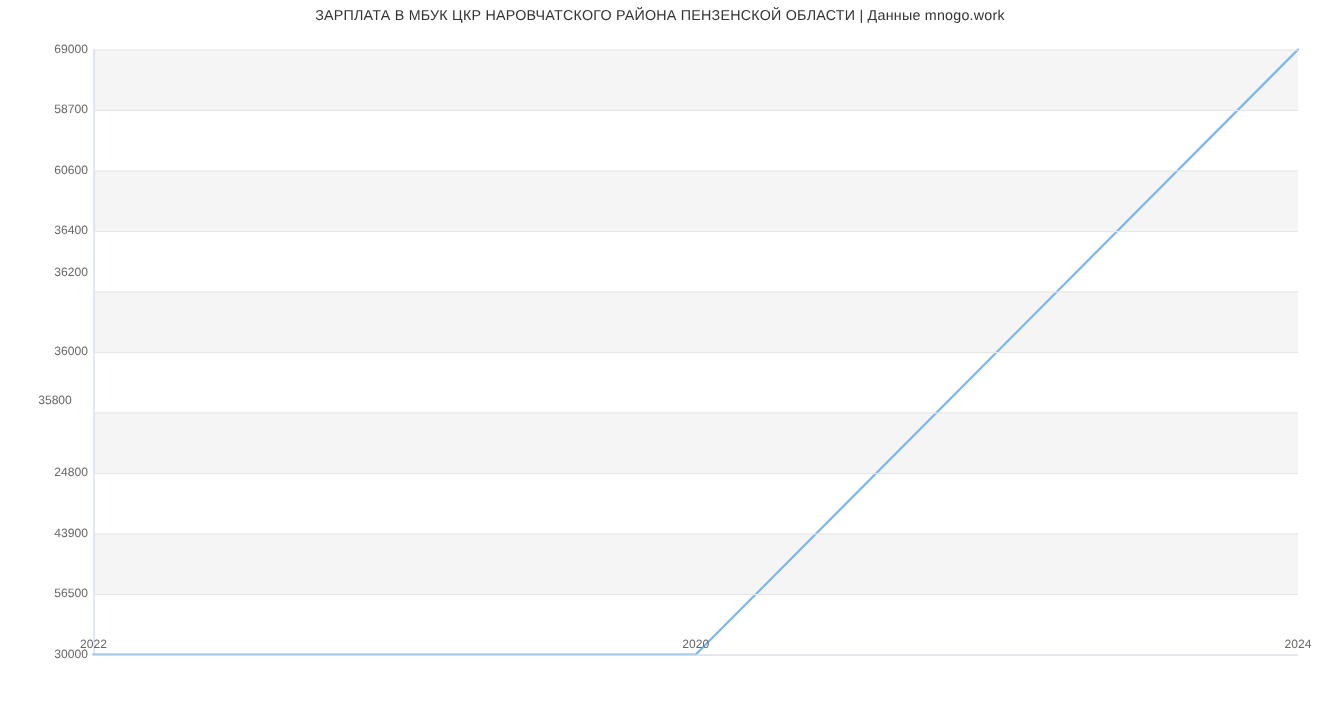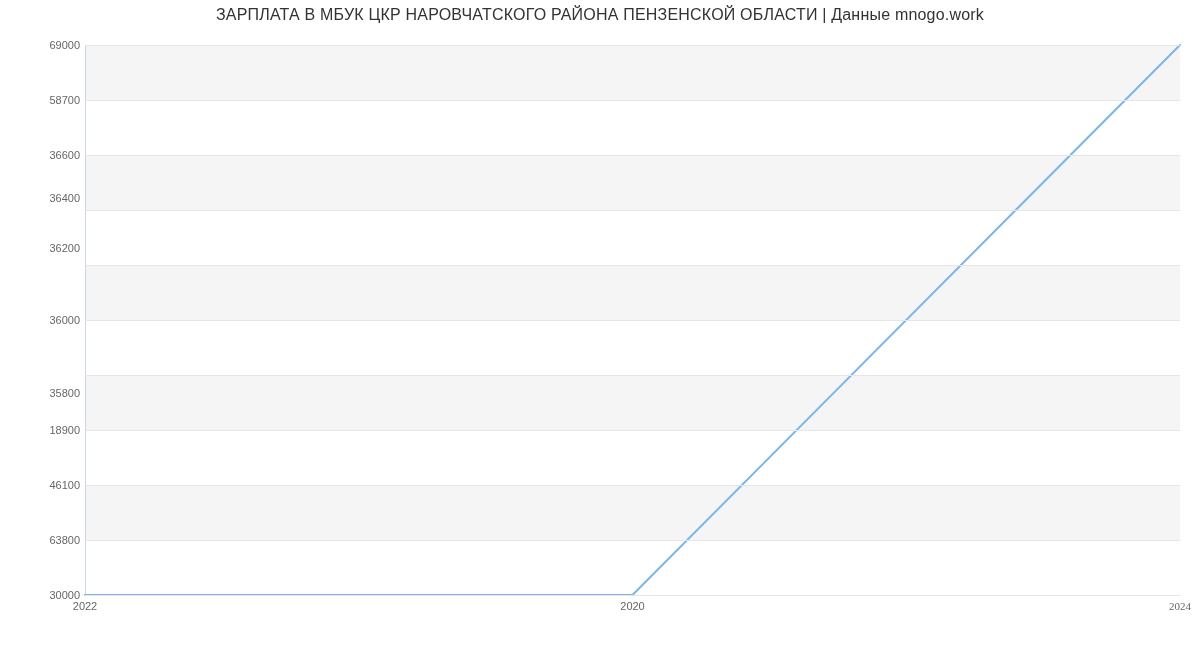--- a/index.html
+++ b/index.html
@@ -23,7 +23,7 @@
     left: 0;
     width: 1200px;
     text-align: center;
-    font-size: 16px;
+    font-size: 13px;
     font-weight: 500;
     color: #333;
     letter-spacing: 0.2px;

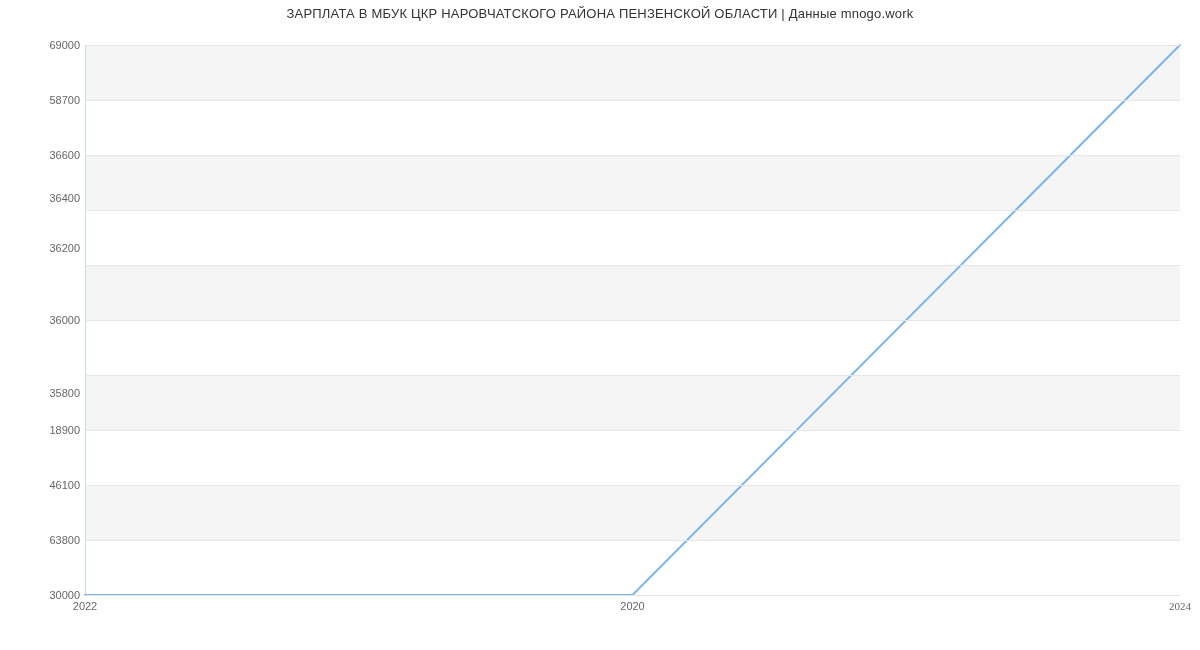--- a/index.html
+++ b/index.html
@@ -119,7 +119,7 @@
     <div class="y-label" style="top: 320px;">36000</div>
     <div class="y-label" style="top: 248px;">36200</div>
     <div class="y-label" style="top: 198px;">36400</div>
-    <div class="y-label" style="top: 155px;">36600</div>
+    <div class="y-label" style="top: 155px;">60600</div>
     <div class="y-label" style="top: 100px;">58700</div>
     <div class="y-label" style="top: 45px;">69000</div>
     <div class="x-label" style="left: 85px;">2022</div>

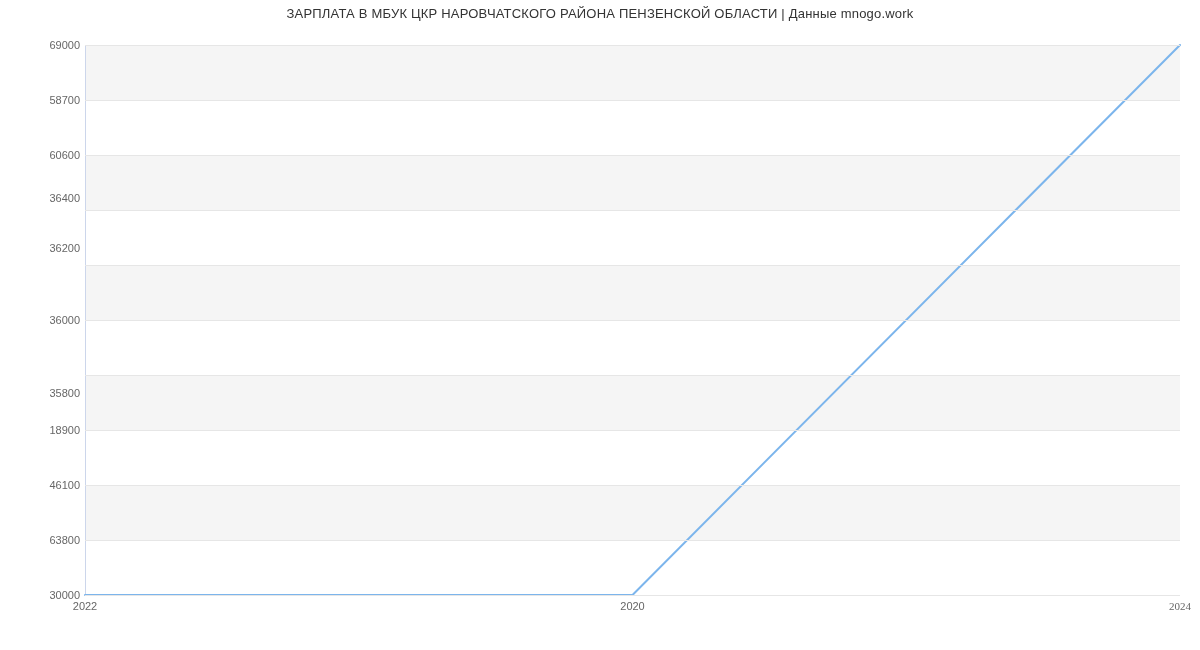--- a/index.html
+++ b/index.html
@@ -118,7 +118,7 @@
     <div class="y-label" style="top: 393px;">35800</div>
     <div class="y-label" style="top: 320px;">36000</div>
     <div class="y-label" style="top: 248px;">36200</div>
-    <div class="y-label" style="top: 198px;">36400</div>
+    <div class="y-label" style="top: 210px;">36400</div>
     <div class="y-label" style="top: 155px;">60600</div>
     <div class="y-label" style="top: 100px;">58700</div>
     <div class="y-label" style="top: 45px;">69000</div>

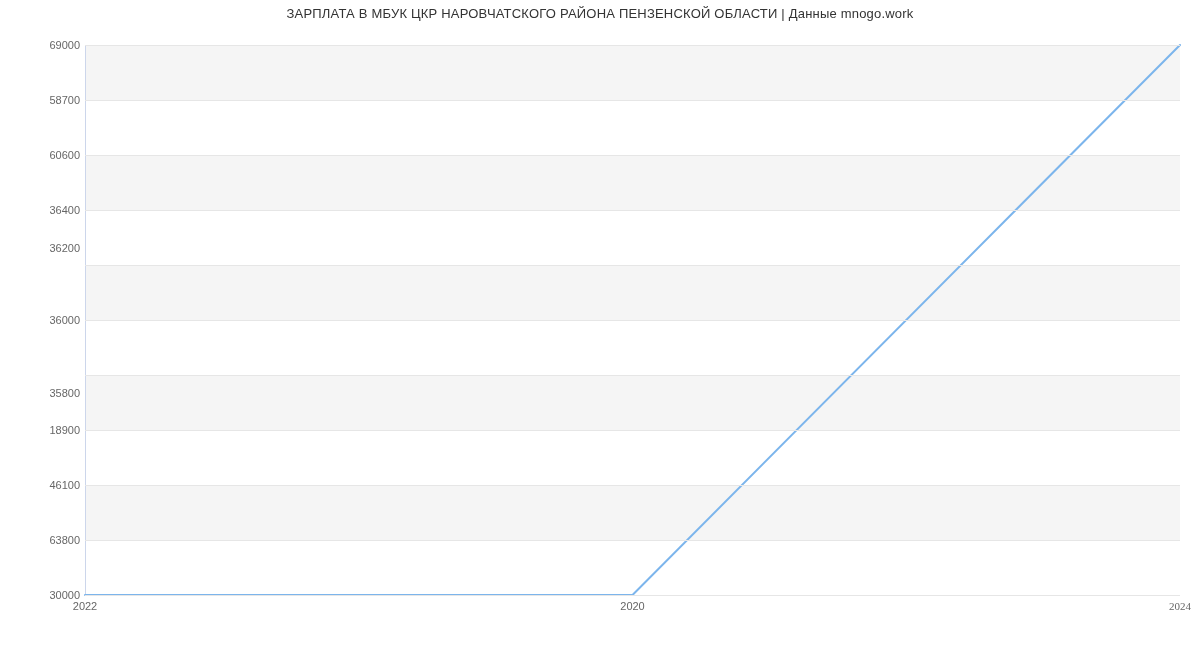--- a/index.html
+++ b/index.html
@@ -115,7 +115,7 @@
     <div class="y-label" style="top: 540px;">63800</div>
     <div class="y-label" style="top: 485px;">46100</div>
     <div class="y-label" style="top: 430px;">18900</div>
-    <div class="y-label" style="top: 393px;">35800</div>
+    <div class="y-label" style="top: 364px; text-align: center;">35800</div>
     <div class="y-label" style="top: 320px;">36000</div>
     <div class="y-label" style="top: 248px;">36200</div>
     <div class="y-label" style="top: 210px;">36400</div>

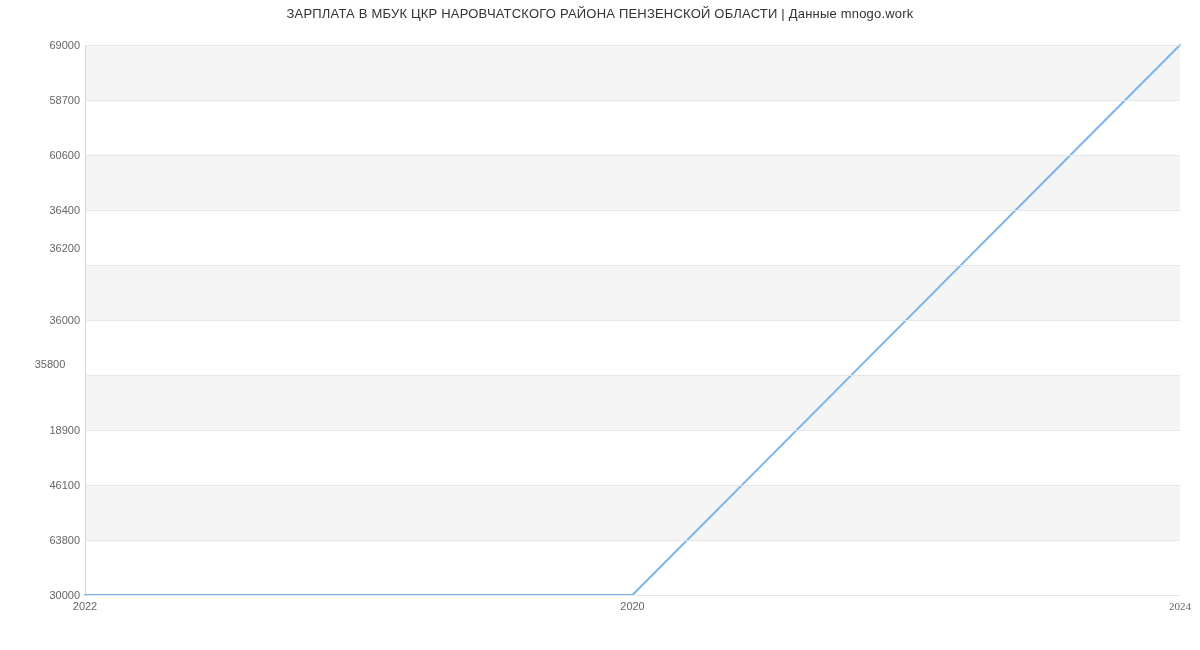--- a/index.html
+++ b/index.html
@@ -114,7 +114,7 @@
 <div class="y-label" style="top: 595px;">30000</div>
     <div class="y-label" style="top: 540px;">63800</div>
     <div class="y-label" style="top: 485px;">46100</div>
-    <div class="y-label" style="top: 430px;">18900</div>
+    <div class="y-label" style="top: 430px;">24800</div>
     <div class="y-label" style="top: 364px; text-align: center;">35800</div>
     <div class="y-label" style="top: 320px;">36000</div>
     <div class="y-label" style="top: 248px;">36200</div>

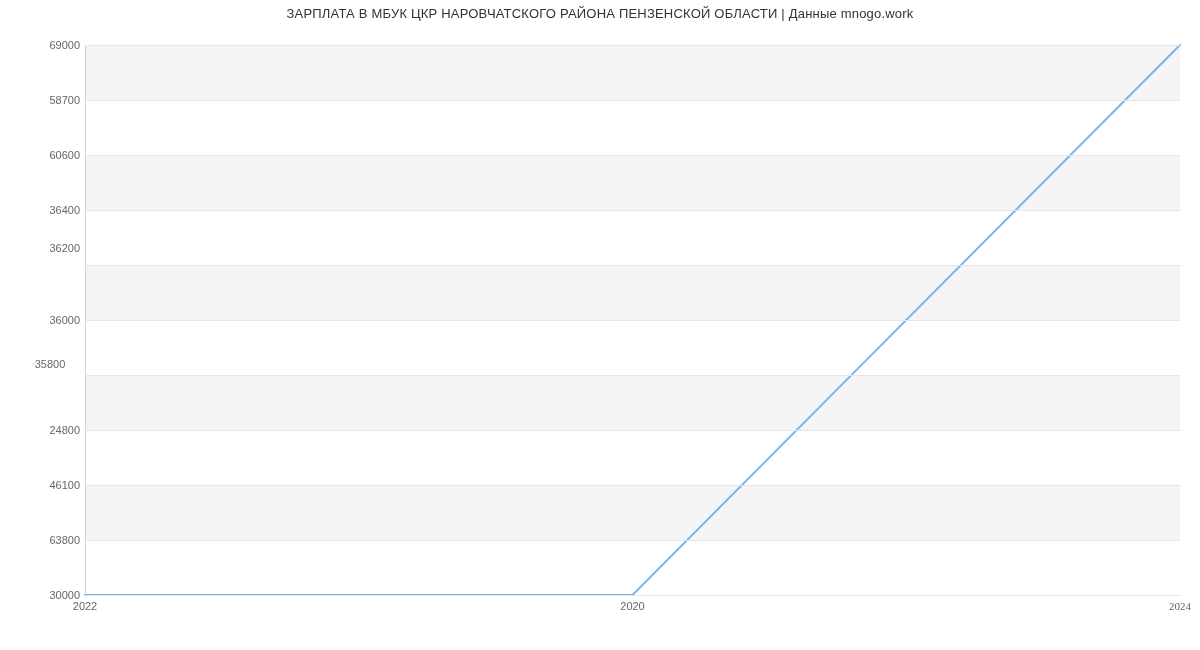--- a/index.html
+++ b/index.html
@@ -113,7 +113,7 @@
     </div>
 <div class="y-label" style="top: 595px;">30000</div>
     <div class="y-label" style="top: 540px;">63800</div>
-    <div class="y-label" style="top: 485px;">46100</div>
+    <div class="y-label" style="top: 485px;">43900</div>
     <div class="y-label" style="top: 430px;">24800</div>
     <div class="y-label" style="top: 364px; text-align: center;">35800</div>
     <div class="y-label" style="top: 320px;">36000</div>

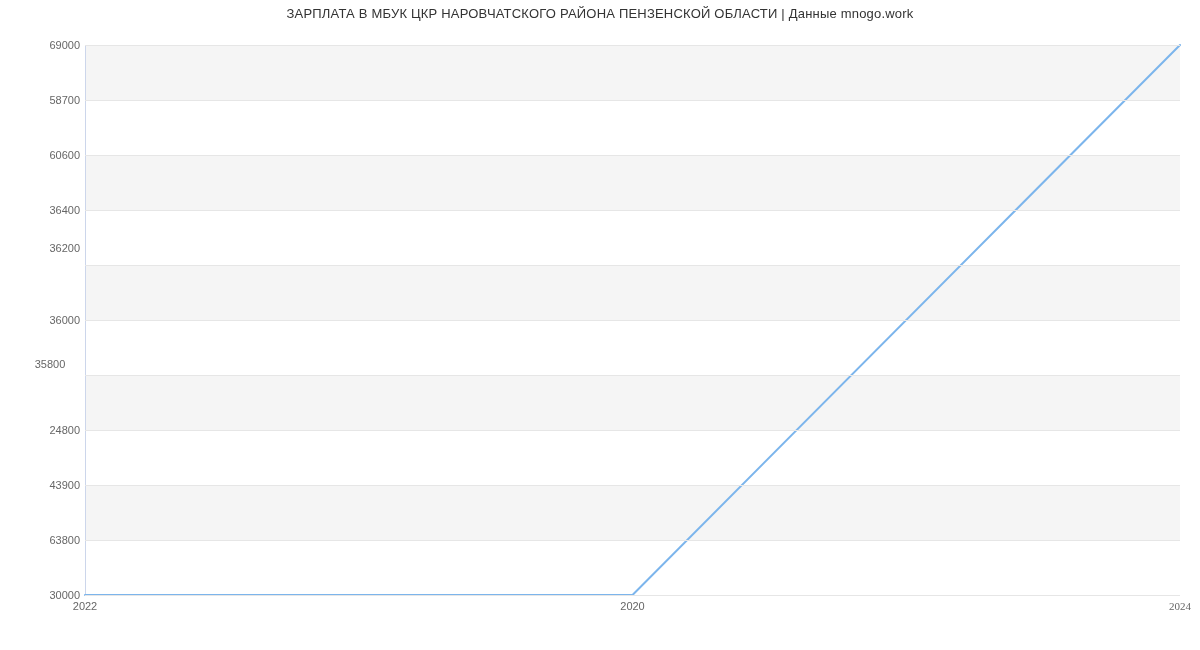--- a/index.html
+++ b/index.html
@@ -112,7 +112,7 @@
       <div class="gridline" style="top: 0px;"></div>
     </div>
 <div class="y-label" style="top: 595px;">30000</div>
-    <div class="y-label" style="top: 540px;">63800</div>
+    <div class="y-label" style="top: 540px;">56500</div>
     <div class="y-label" style="top: 485px;">43900</div>
     <div class="y-label" style="top: 430px;">24800</div>
     <div class="y-label" style="top: 364px; text-align: center;">35800</div>

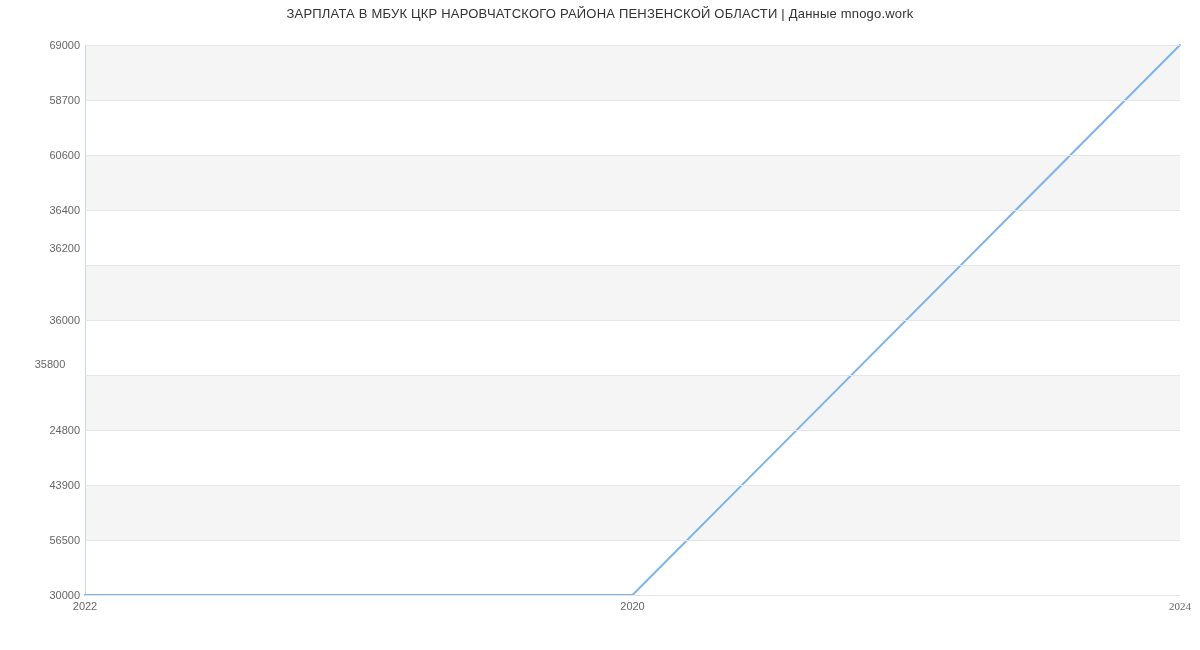--- a/index.html
+++ b/index.html
@@ -68,7 +68,7 @@
   }
   .x-label {
     position: absolute;
-    top: 600px;
+    top: 580px;
     transform: translateX(-50%);
     font-size: 11px;
     color: #666;

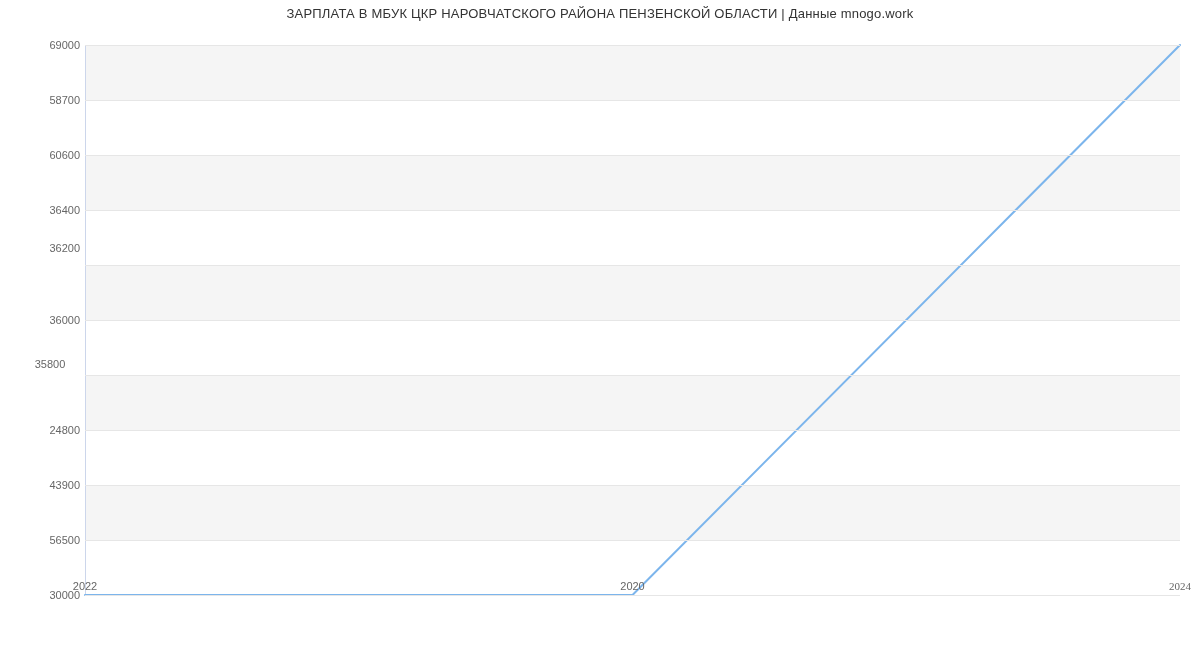--- a/index.html
+++ b/index.html
@@ -124,7 +124,7 @@
     <div class="y-label" style="top: 45px;">69000</div>
     <div class="x-label" style="left: 85px;">2022</div>
     <div class="x-label" style="left: 632.5px;">2020</div>
-    <div class="x-label" style="left: 1180px; font-family: Liberation Serif, serif;">2024</div>
+    <div class="x-label" style="left: 1180px;">2024</div>
   </div>
 
 </body></html>

